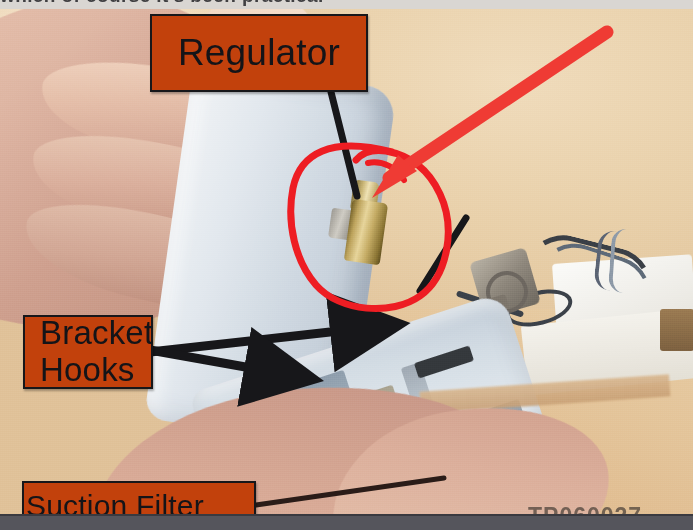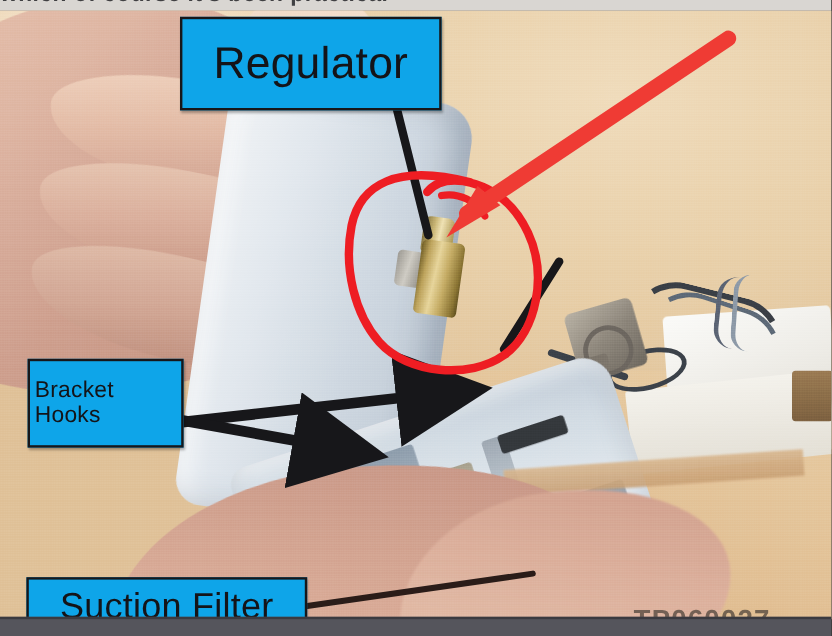--- a/index.html
+++ b/index.html
@@ -239,7 +239,7 @@
   
   .callout{
     position:absolute;
-    background:#0ea5e9;
+    background:#c2410c;
     border:2px solid #17171a;
     box-shadow:1px 2px 2px rgba(0,0,0,.30);
     display:flex;align-items:center;justify-content:center;

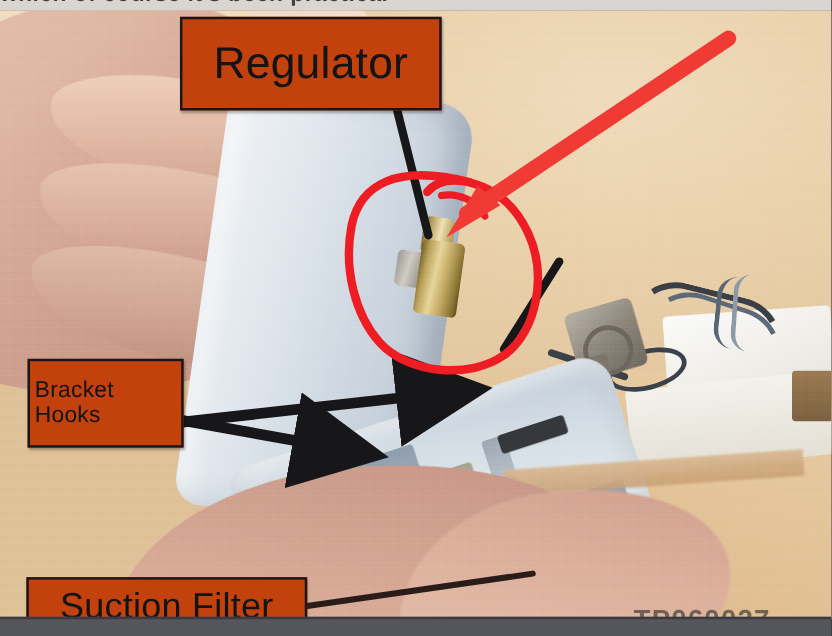--- a/index.html
+++ b/index.html
@@ -252,8 +252,8 @@
   }
   #callout-regulator{left:150px;top:14px;width:214px;height:74px;font-size:37px;}
   #callout-receptacle{left:462px;top:145px;width:212px;height:70px;font-size:35px;}
-  #callout-bracket{left:23px;top:299px;width:130px;height:74px;font-size:19px;
-      justify-content:flex-start;text-align:left;padding-left:4px;box-sizing:border-box;}
+  #callout-bracket{left:23px;top:315px;width:130px;height:74px;font-size:33px;
+      justify-content:flex-start;text-align:left;padding-left:15px;box-sizing:border-box;}
   #callout-suction{left:22px;top:481px;width:234px;height:49px;font-size:30px;
       justify-content:flex-start;text-align:left;padding-left:26px;box-sizing:border-box;}
 

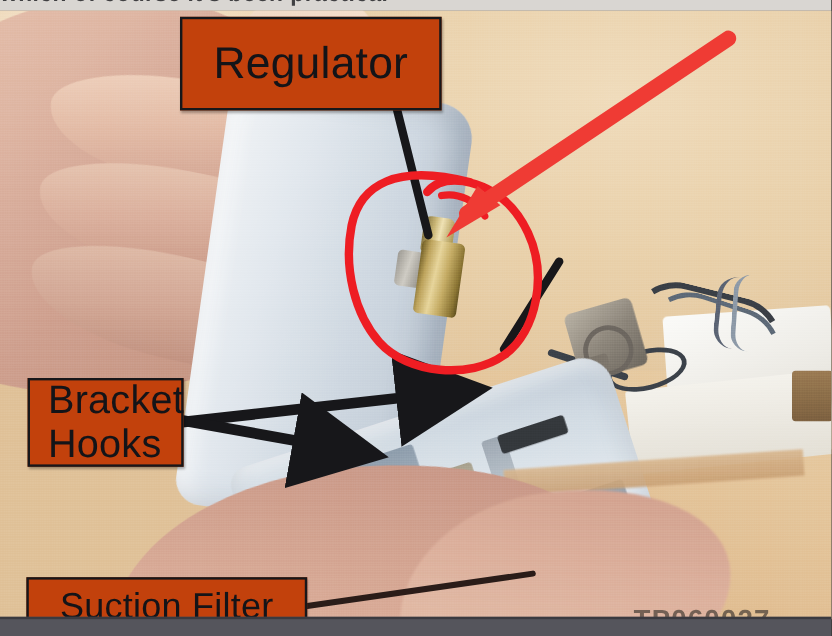--- a/index.html
+++ b/index.html
@@ -255,7 +255,7 @@
   #callout-bracket{left:23px;top:315px;width:130px;height:74px;font-size:33px;
       justify-content:flex-start;text-align:left;padding-left:15px;box-sizing:border-box;}
   #callout-suction{left:22px;top:481px;width:234px;height:49px;font-size:30px;
-      justify-content:flex-start;text-align:left;padding-left:26px;box-sizing:border-box;}
+      justify-content:flex-start;text-align:left;padding-left:2px;box-sizing:border-box;}
 
   
   #watermark{

